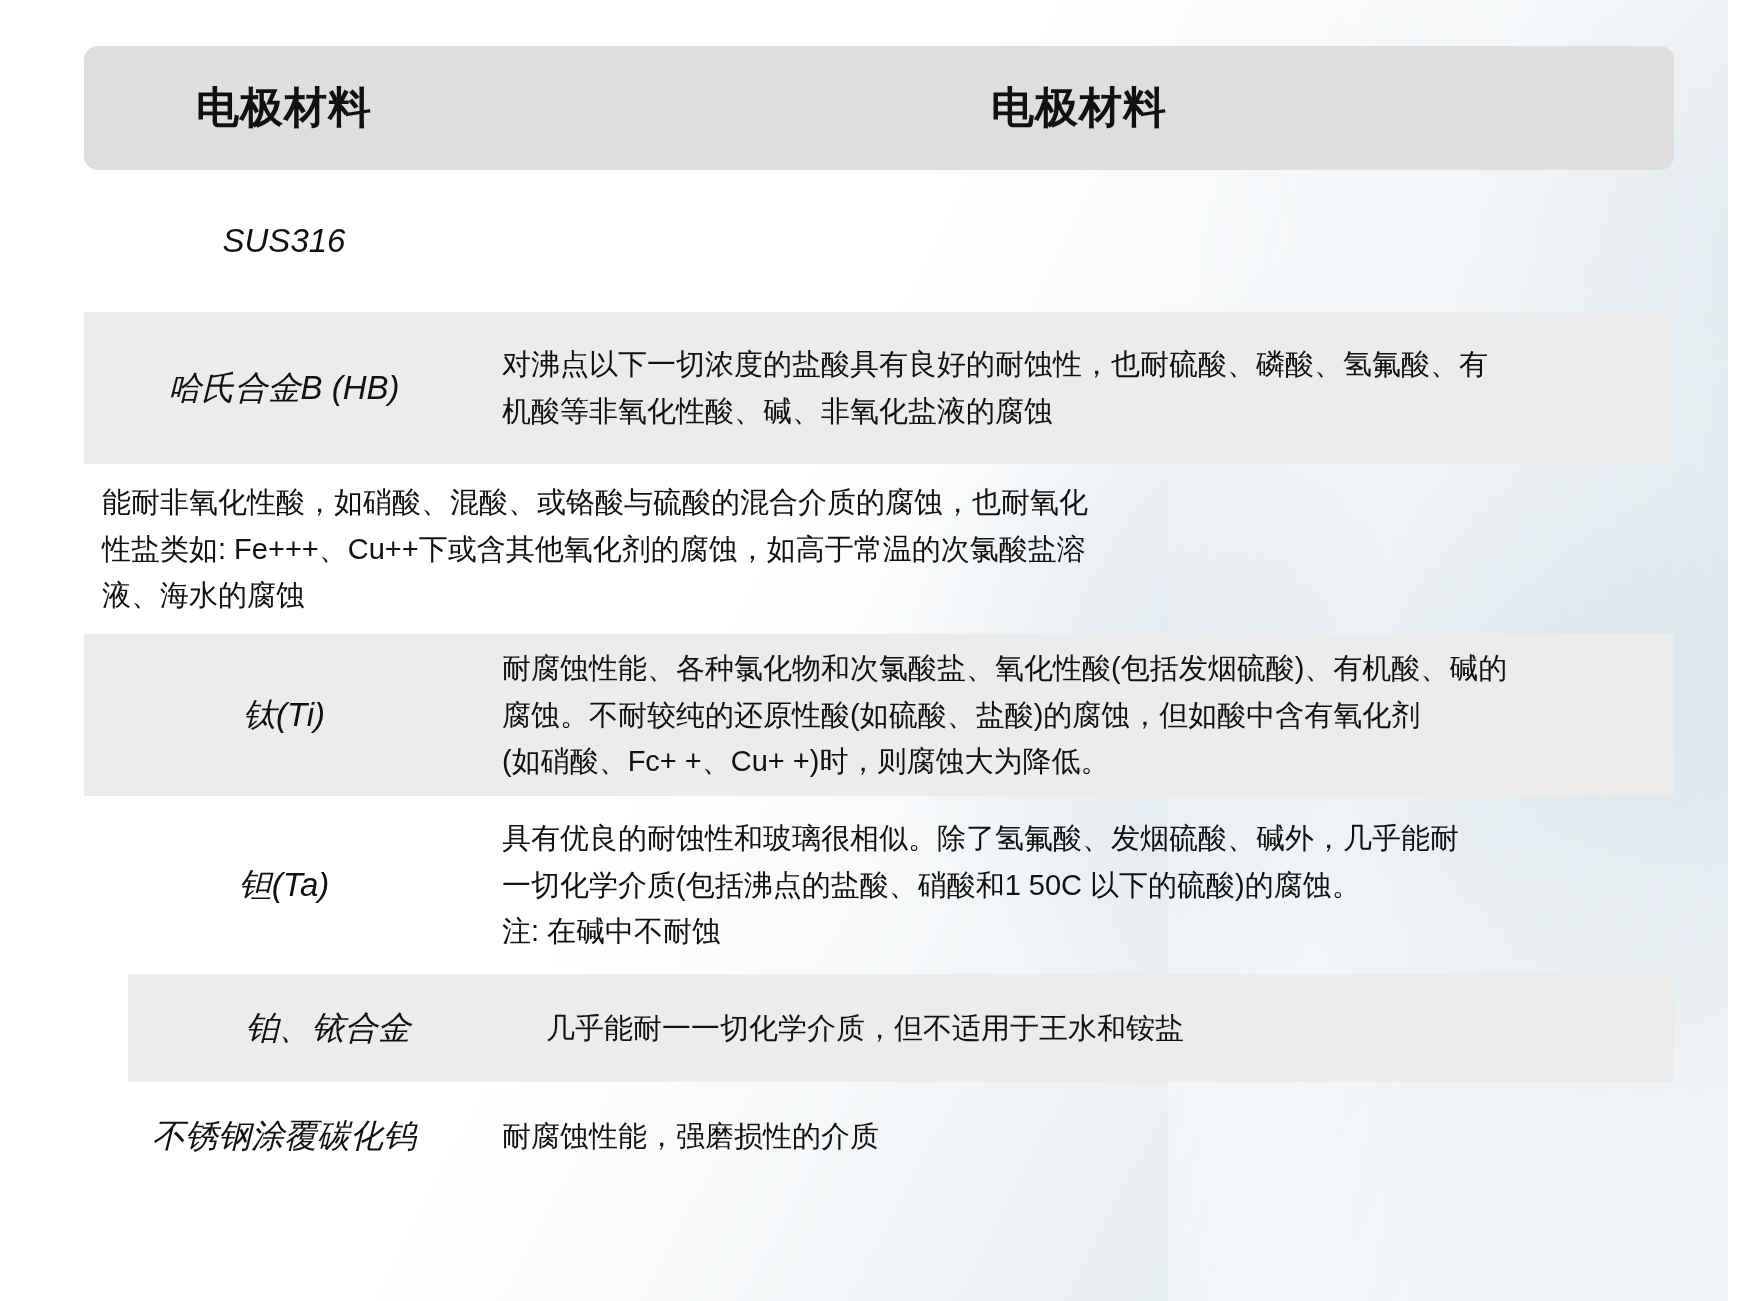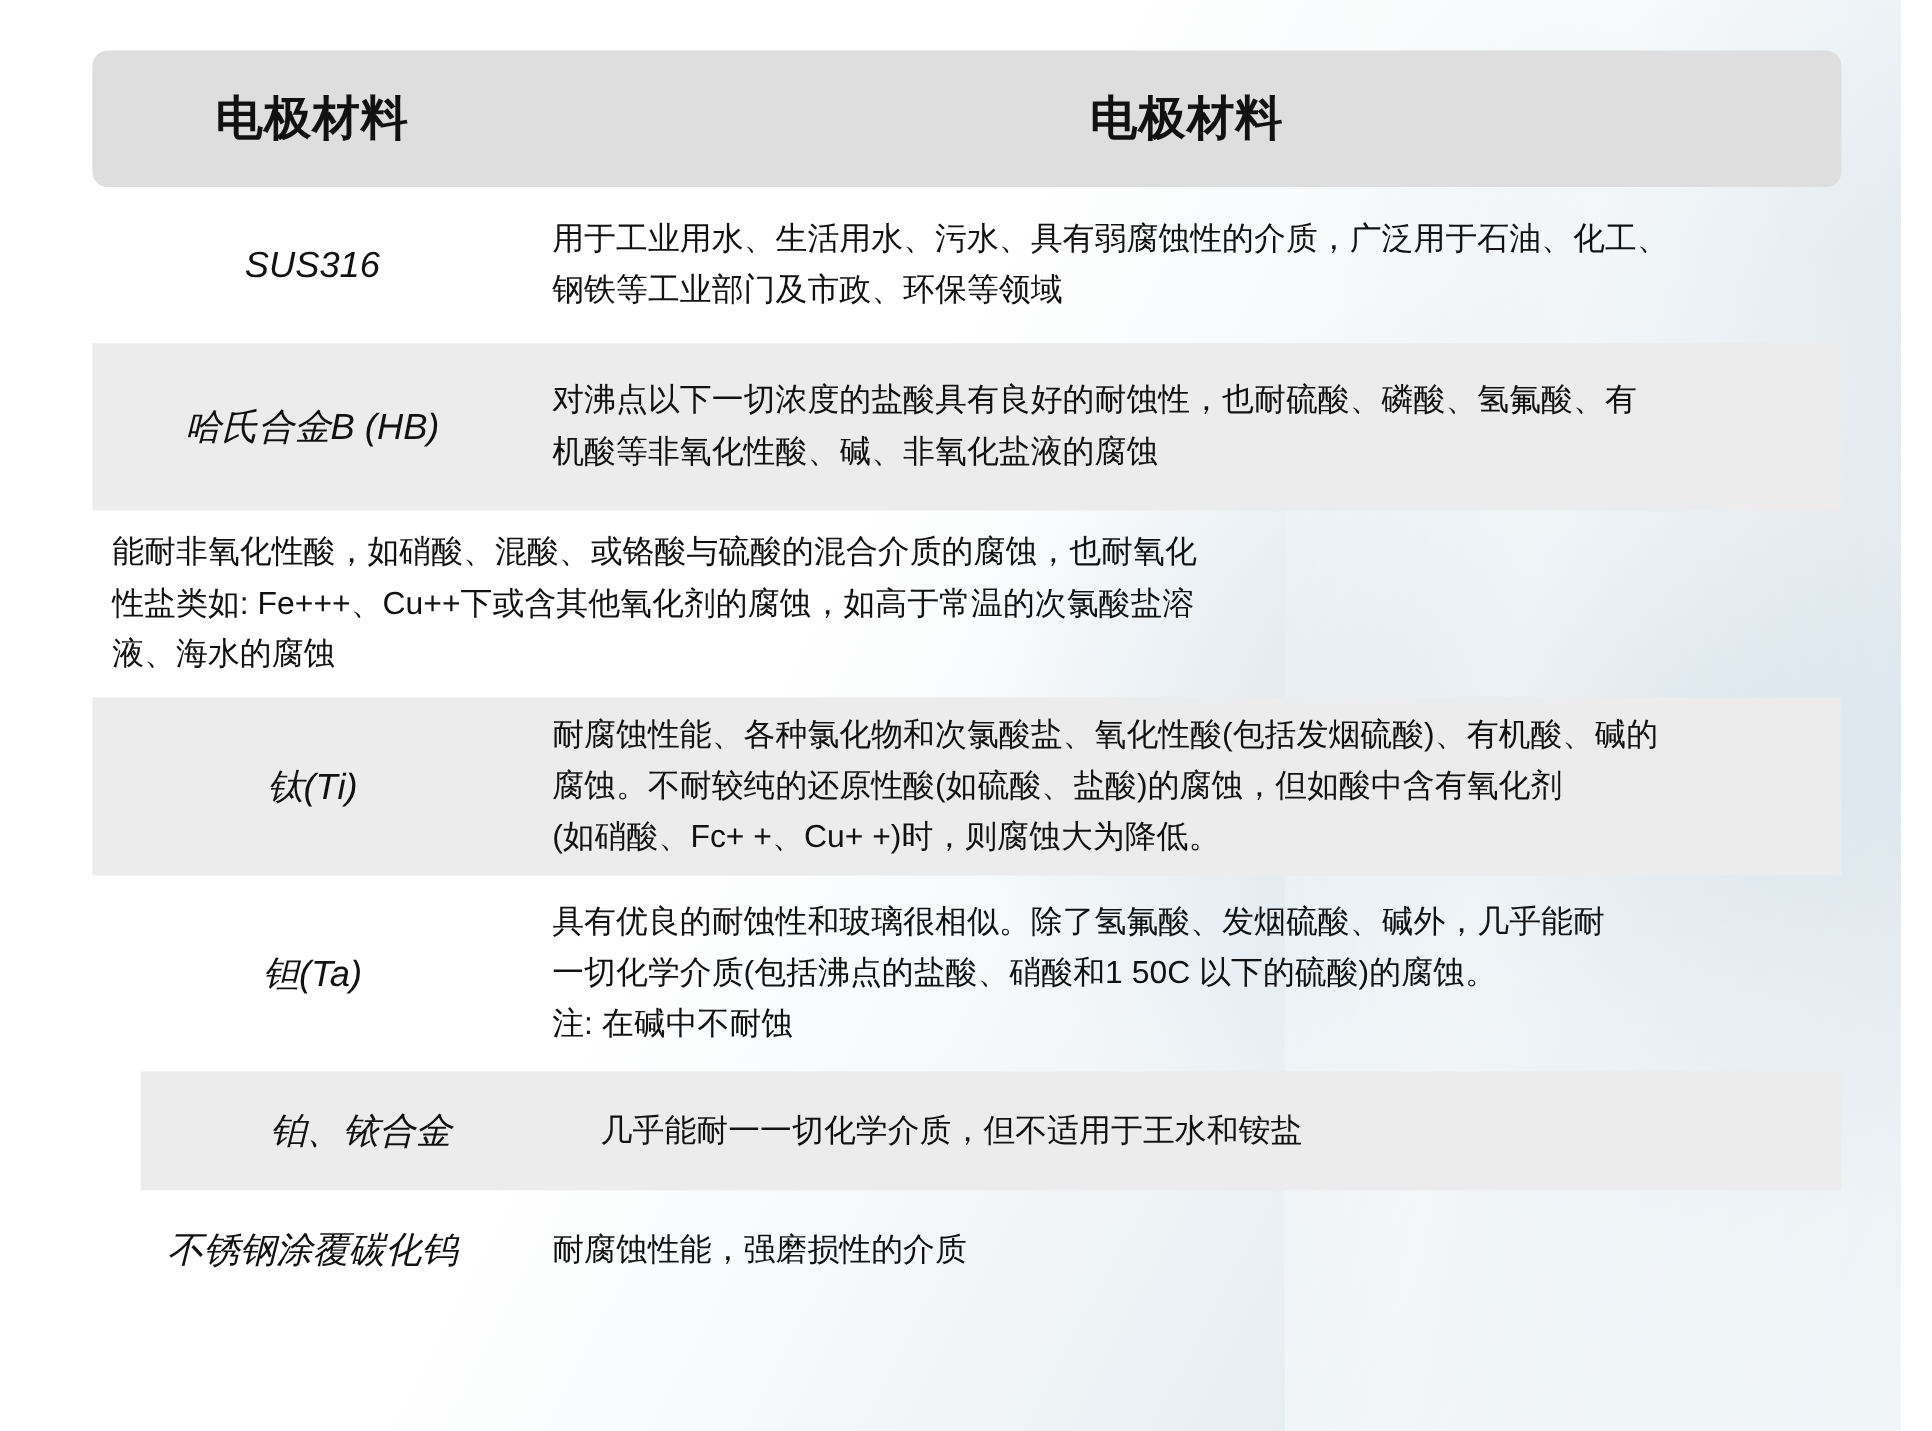--- a/index.html
+++ b/index.html
@@ -122,10 +122,6 @@
 
     <div class="row body-row r2">
       <div class="col-mat">SUS316</div>
-      <div class="col-desc">
-        <span class="desc-text">用于工业用水、生活用水、污水、具有弱腐蚀性的介质，广泛用于石油、化工、
-钢铁等工业部门及市政、环保等领域</span>
-      </div>
     </div>
 
     <div class="row body-row shaded r3">

